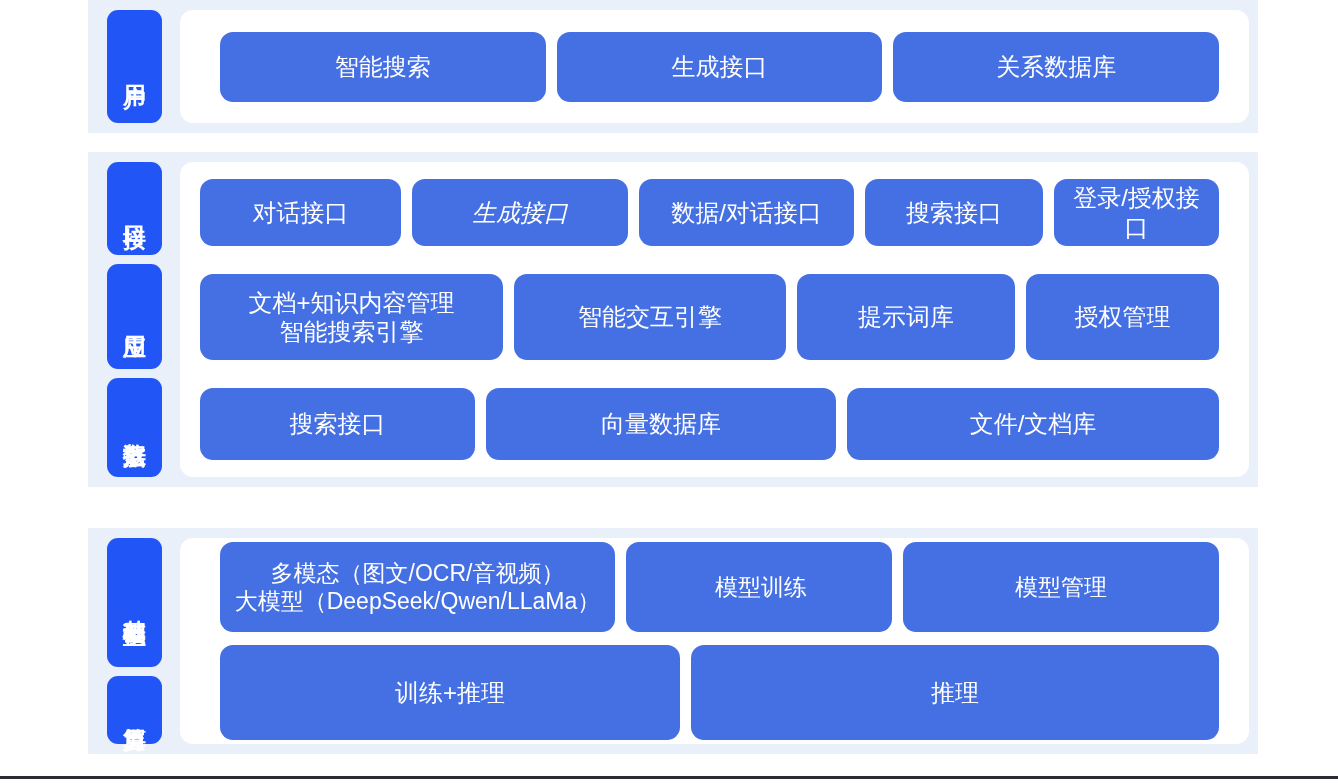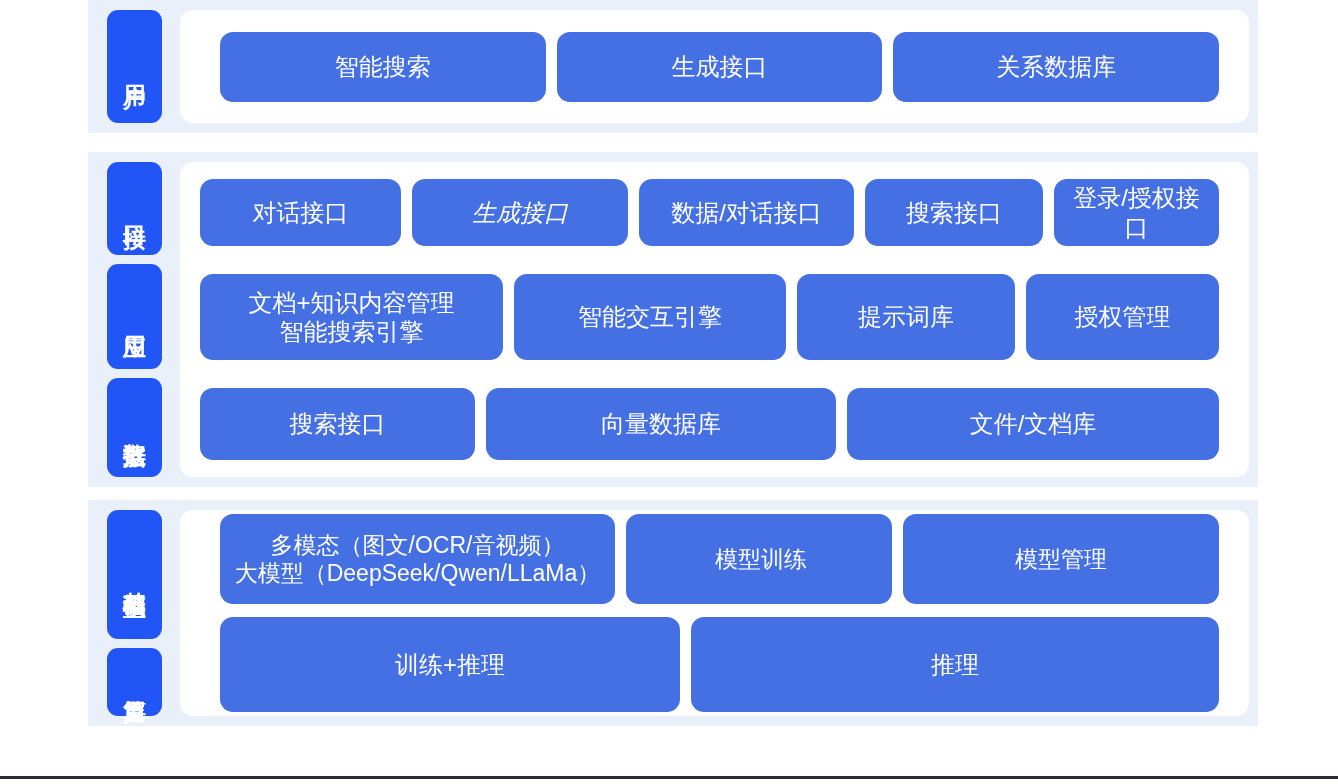--- a/index.html
+++ b/index.html
@@ -24,7 +24,7 @@
   }
   .sec-users{top:0px;height:133px;}
   .sec-mid{top:152px;height:335px;}
-  .sec-base{top:500px;height:226px;}
+  .sec-base{top:528px;height:226px;}
 
   
   .label-col{

